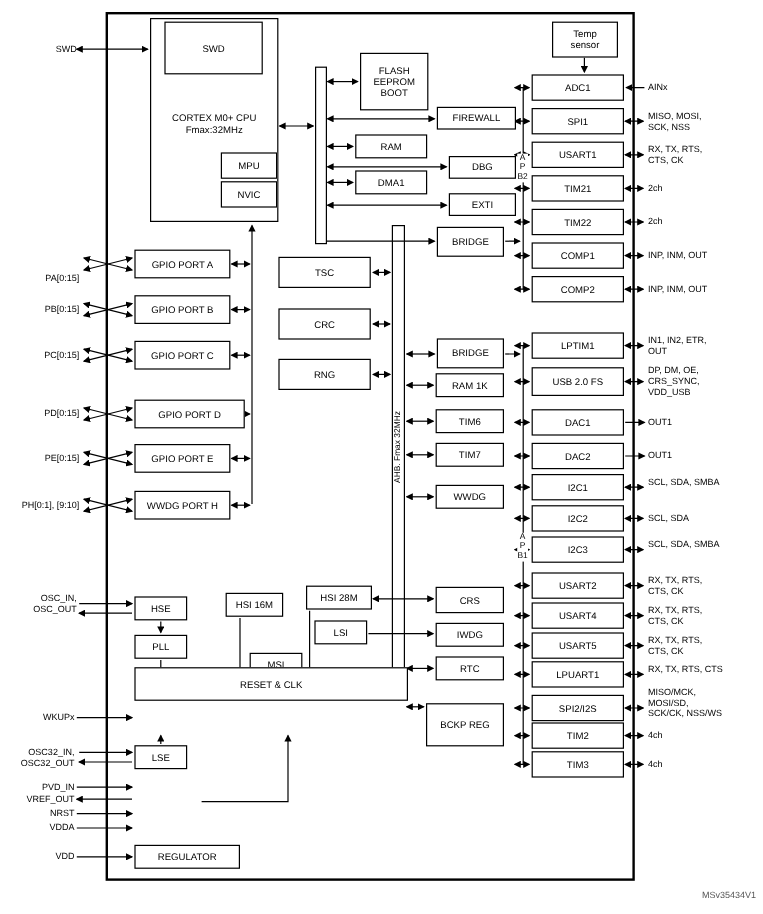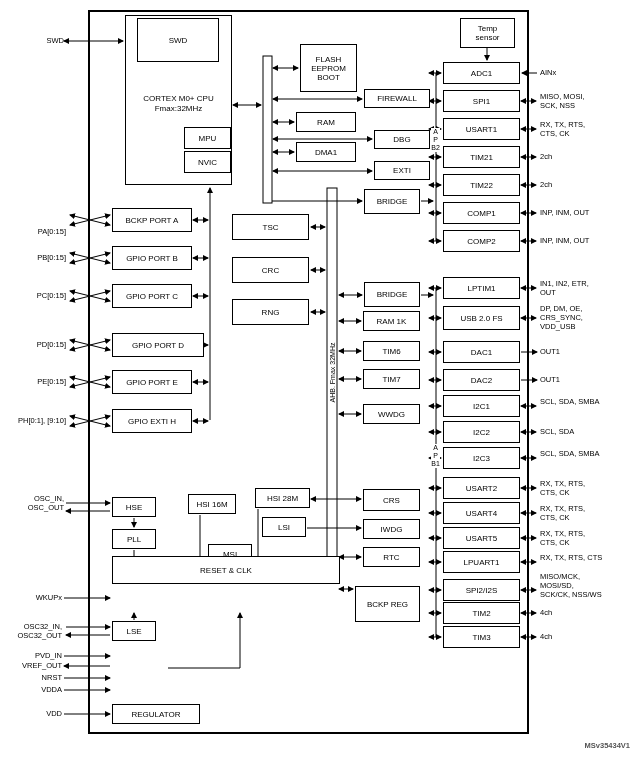--- a/index.html
+++ b/index.html
@@ -200,7 +200,7 @@
   <div class="apb" style="left:431px;top:128px">APB2</div>
   <div class="apb" style="left:431px;top:444px">APB1</div>
 
-  <div class="blk" style="left:112px;top:208px;width:80px;height:24px">BCKP PORT A</div>
+  <div class="blk" style="left:112px;top:208px;width:80px;height:24px">GPIO PORT A</div>
   <div class="blk" style="left:112px;top:246px;width:80px;height:24px">GPIO PORT B</div>
   <div class="blk" style="left:112px;top:284px;width:80px;height:24px">GPIO PORT C</div>
   <div class="blk" style="left:112px;top:333px;width:92px;height:24px">GPIO PORT D</div>

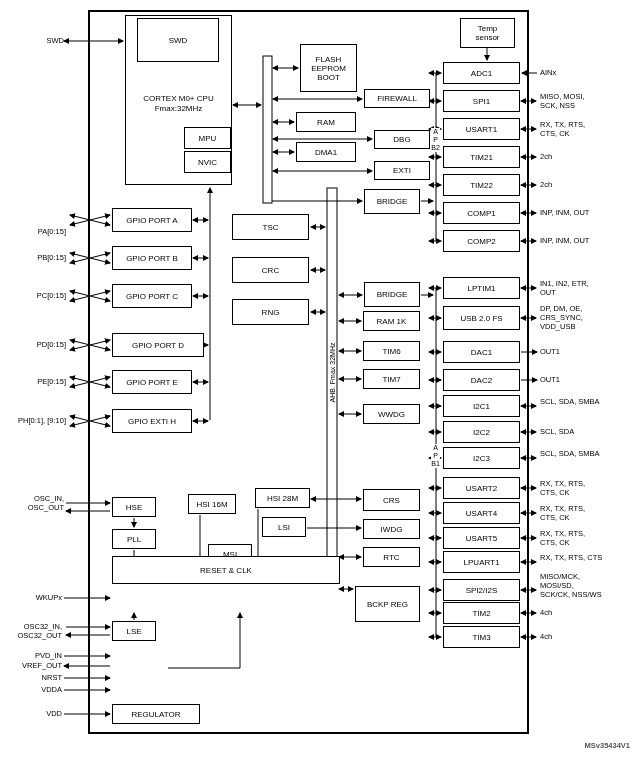--- a/index.html
+++ b/index.html
@@ -205,7 +205,7 @@
   <div class="blk" style="left:112px;top:284px;width:80px;height:24px">GPIO PORT C</div>
   <div class="blk" style="left:112px;top:333px;width:92px;height:24px">GPIO PORT D</div>
   <div class="blk" style="left:112px;top:370px;width:80px;height:24px">GPIO PORT E</div>
-  <div class="blk" style="left:112px;top:409px;width:80px;height:24px">GPIO EXTI H</div>
+  <div class="blk" style="left:112px;top:409px;width:80px;height:24px">WWDG PORT H</div>
   <div class="lbl l" style="left:0px;top:227px;width:66px">PA[0:15]</div>
   <div class="lbl l" style="left:0px;top:253px;width:66px">PB[0:15]</div>
   <div class="lbl l" style="left:0px;top:291px;width:66px">PC[0:15]</div>

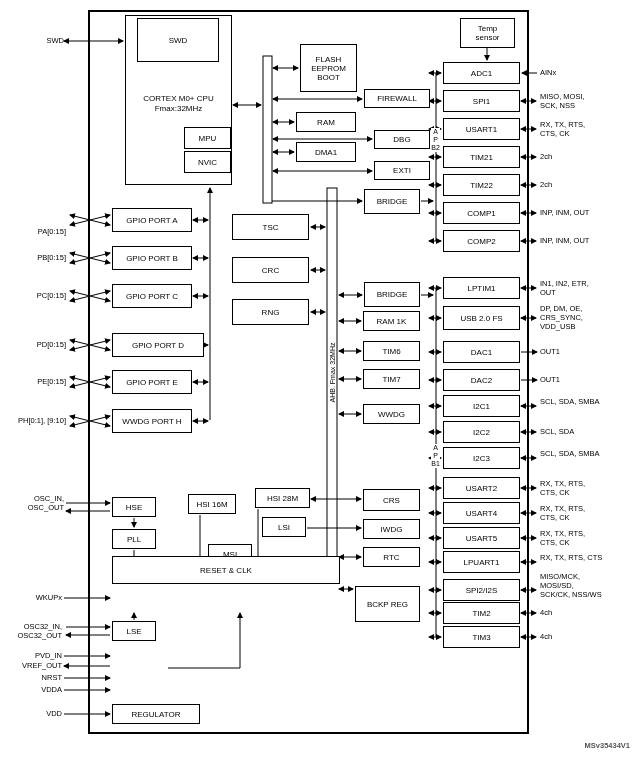--- a/index.html
+++ b/index.html
@@ -20,7 +20,7 @@
        word-break:break-all;text-align:center;background:#fff;}
   .vtext{position:absolute;z-index:4;font-size:7px;line-height:9px;text-align:center;
          transform:rotate(-90deg);white-space:nowrap;}
-  .watermark{position:absolute;z-index:3;font-size:7.5px;color:#555;text-align:right;font-weight:bold;}
+  .watermark{position:absolute;z-index:3;font-size:7.5px;color:#555;text-align:right;}
 </style>
 </head>
 <body>

